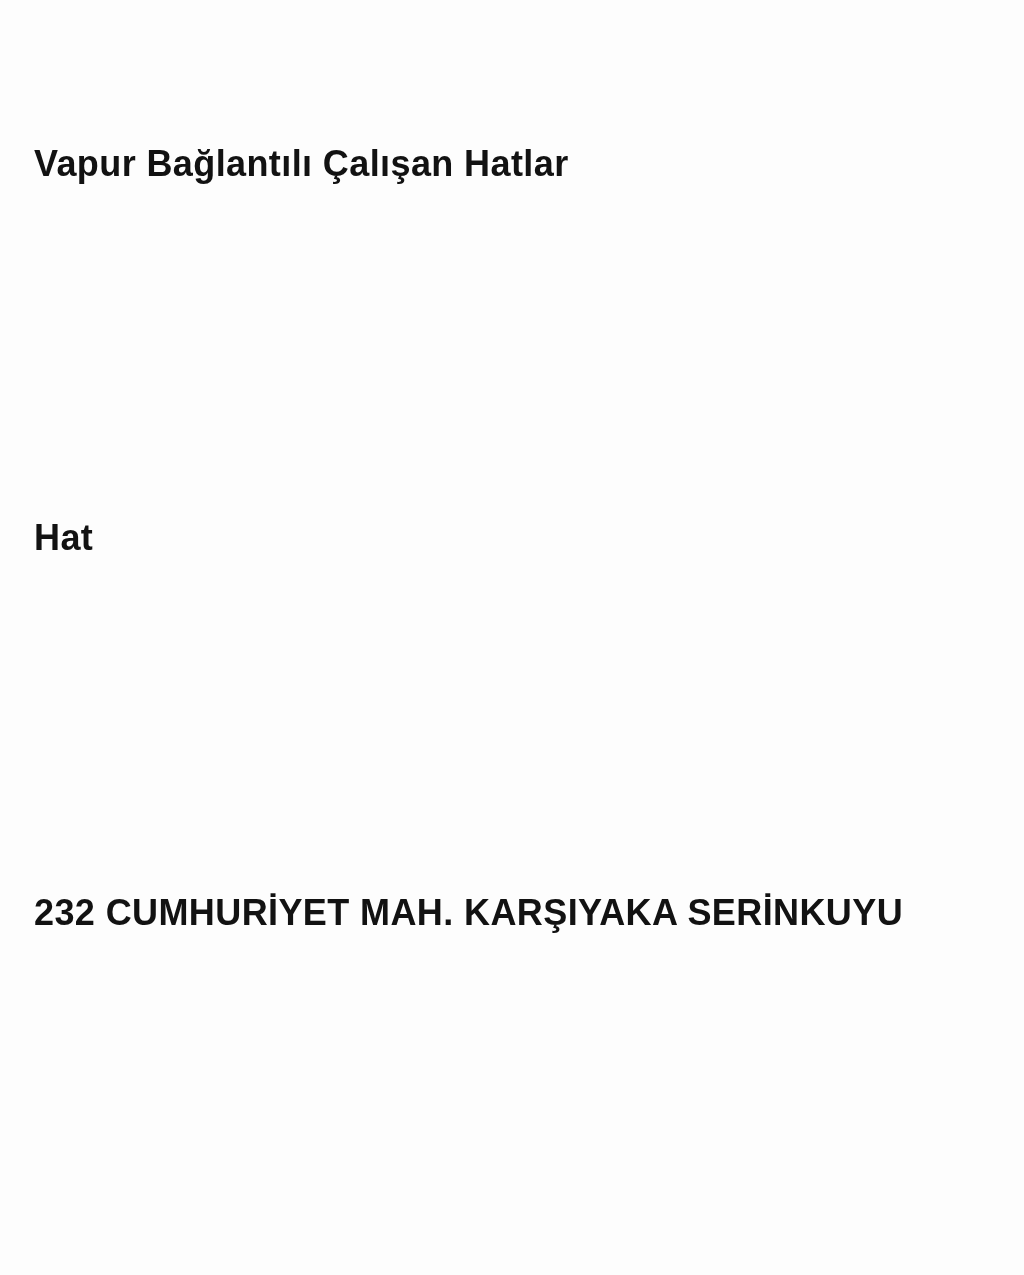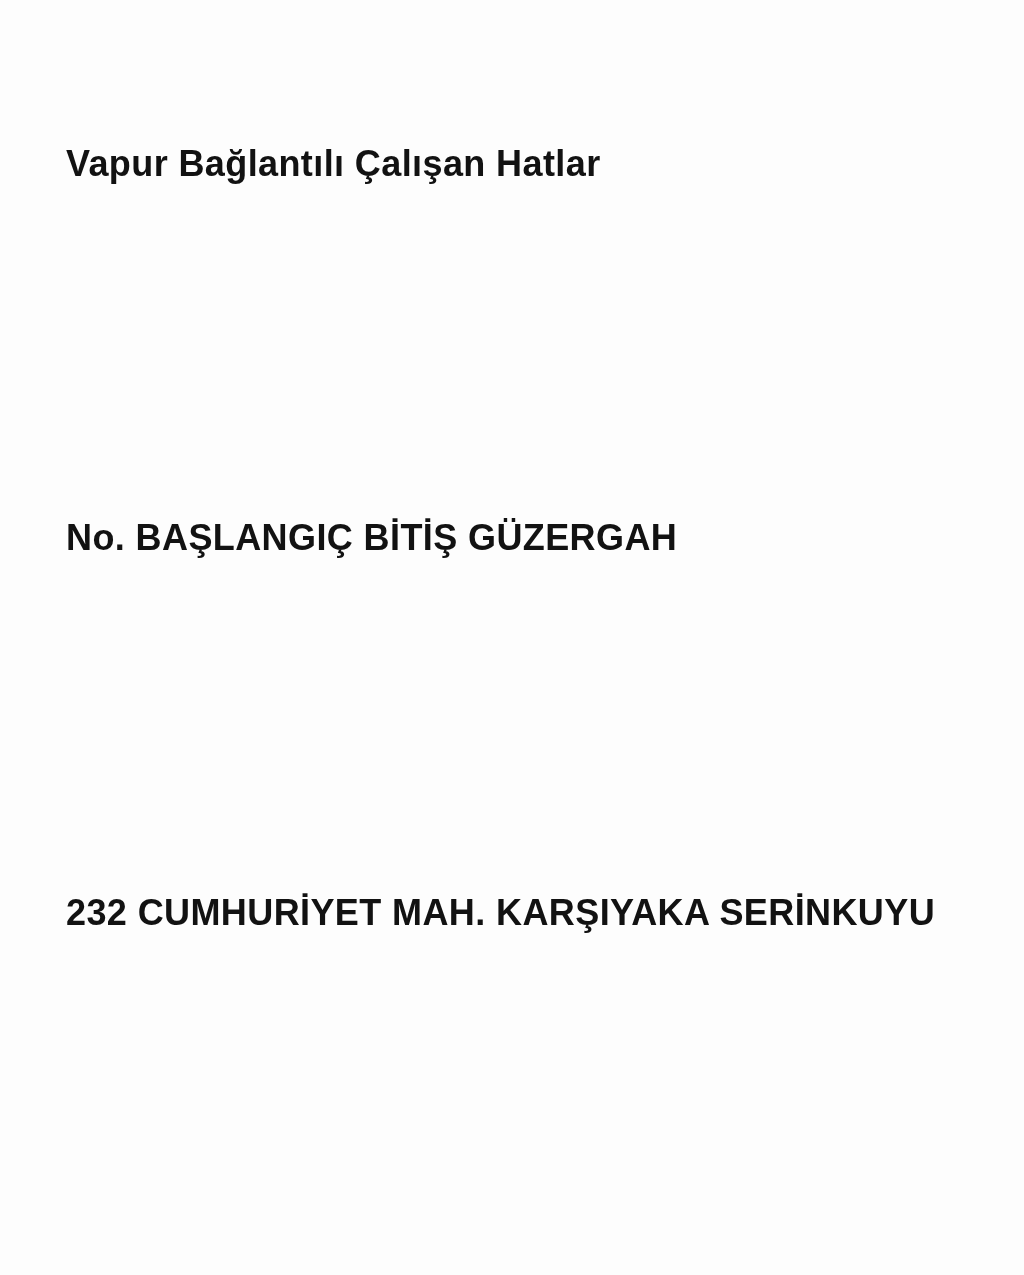--- a/index.html
+++ b/index.html
@@ -27,7 +27,6 @@
   .line {
     height: 46.85px;
     overflow: visible;
-    margin-left: 32px;
   }
   .blank {
     height: 46.85px;

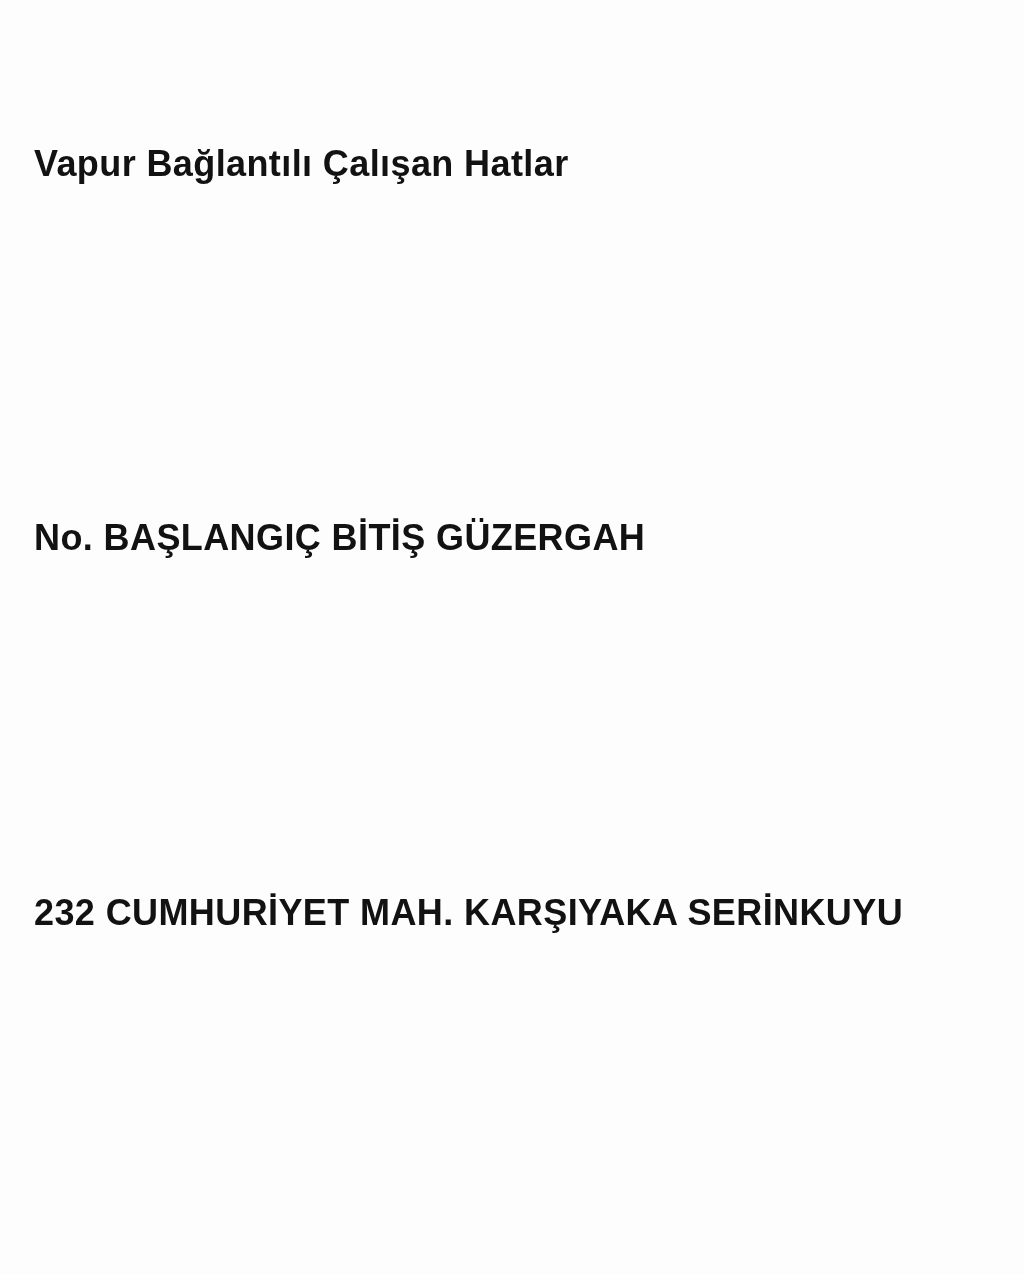--- a/index.html
+++ b/index.html
@@ -41,6 +41,7 @@
 
   <div class="blank"></div>
 
+  <div class="line">Hat</div>
   <div class="line">No. BAŞLANGIÇ BİTİŞ GÜZERGAH</div>
 
   <div class="blank"></div>

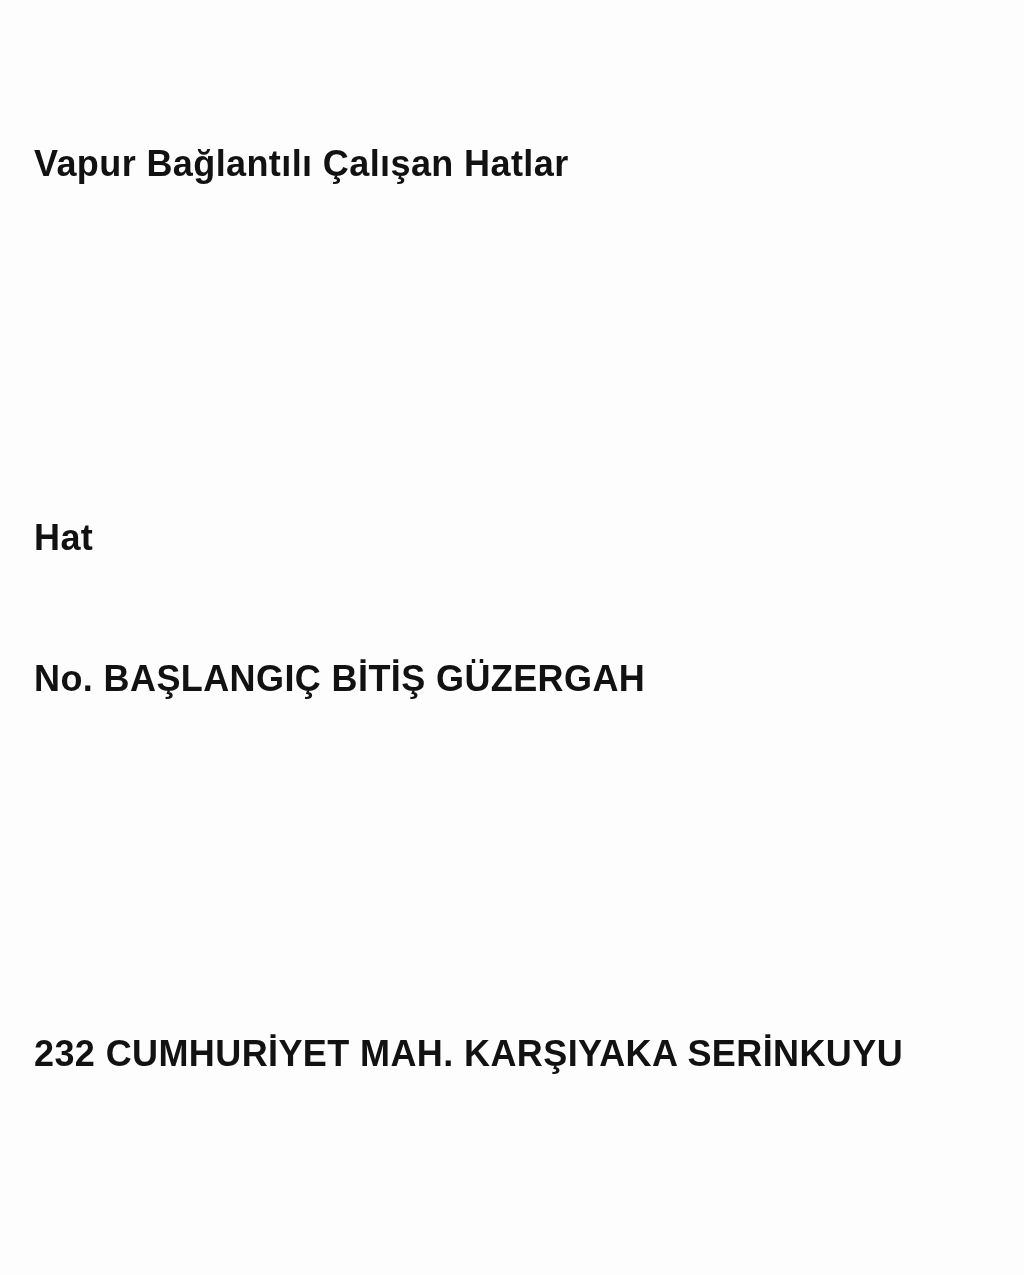--- a/index.html
+++ b/index.html
@@ -42,7 +42,6 @@
   <div class="blank"></div>
 
   <div class="line">Hat</div>
-  <div class="line">No. BAŞLANGIÇ BİTİŞ GÜZERGAH</div>
 
   <div class="blank"></div>
 

